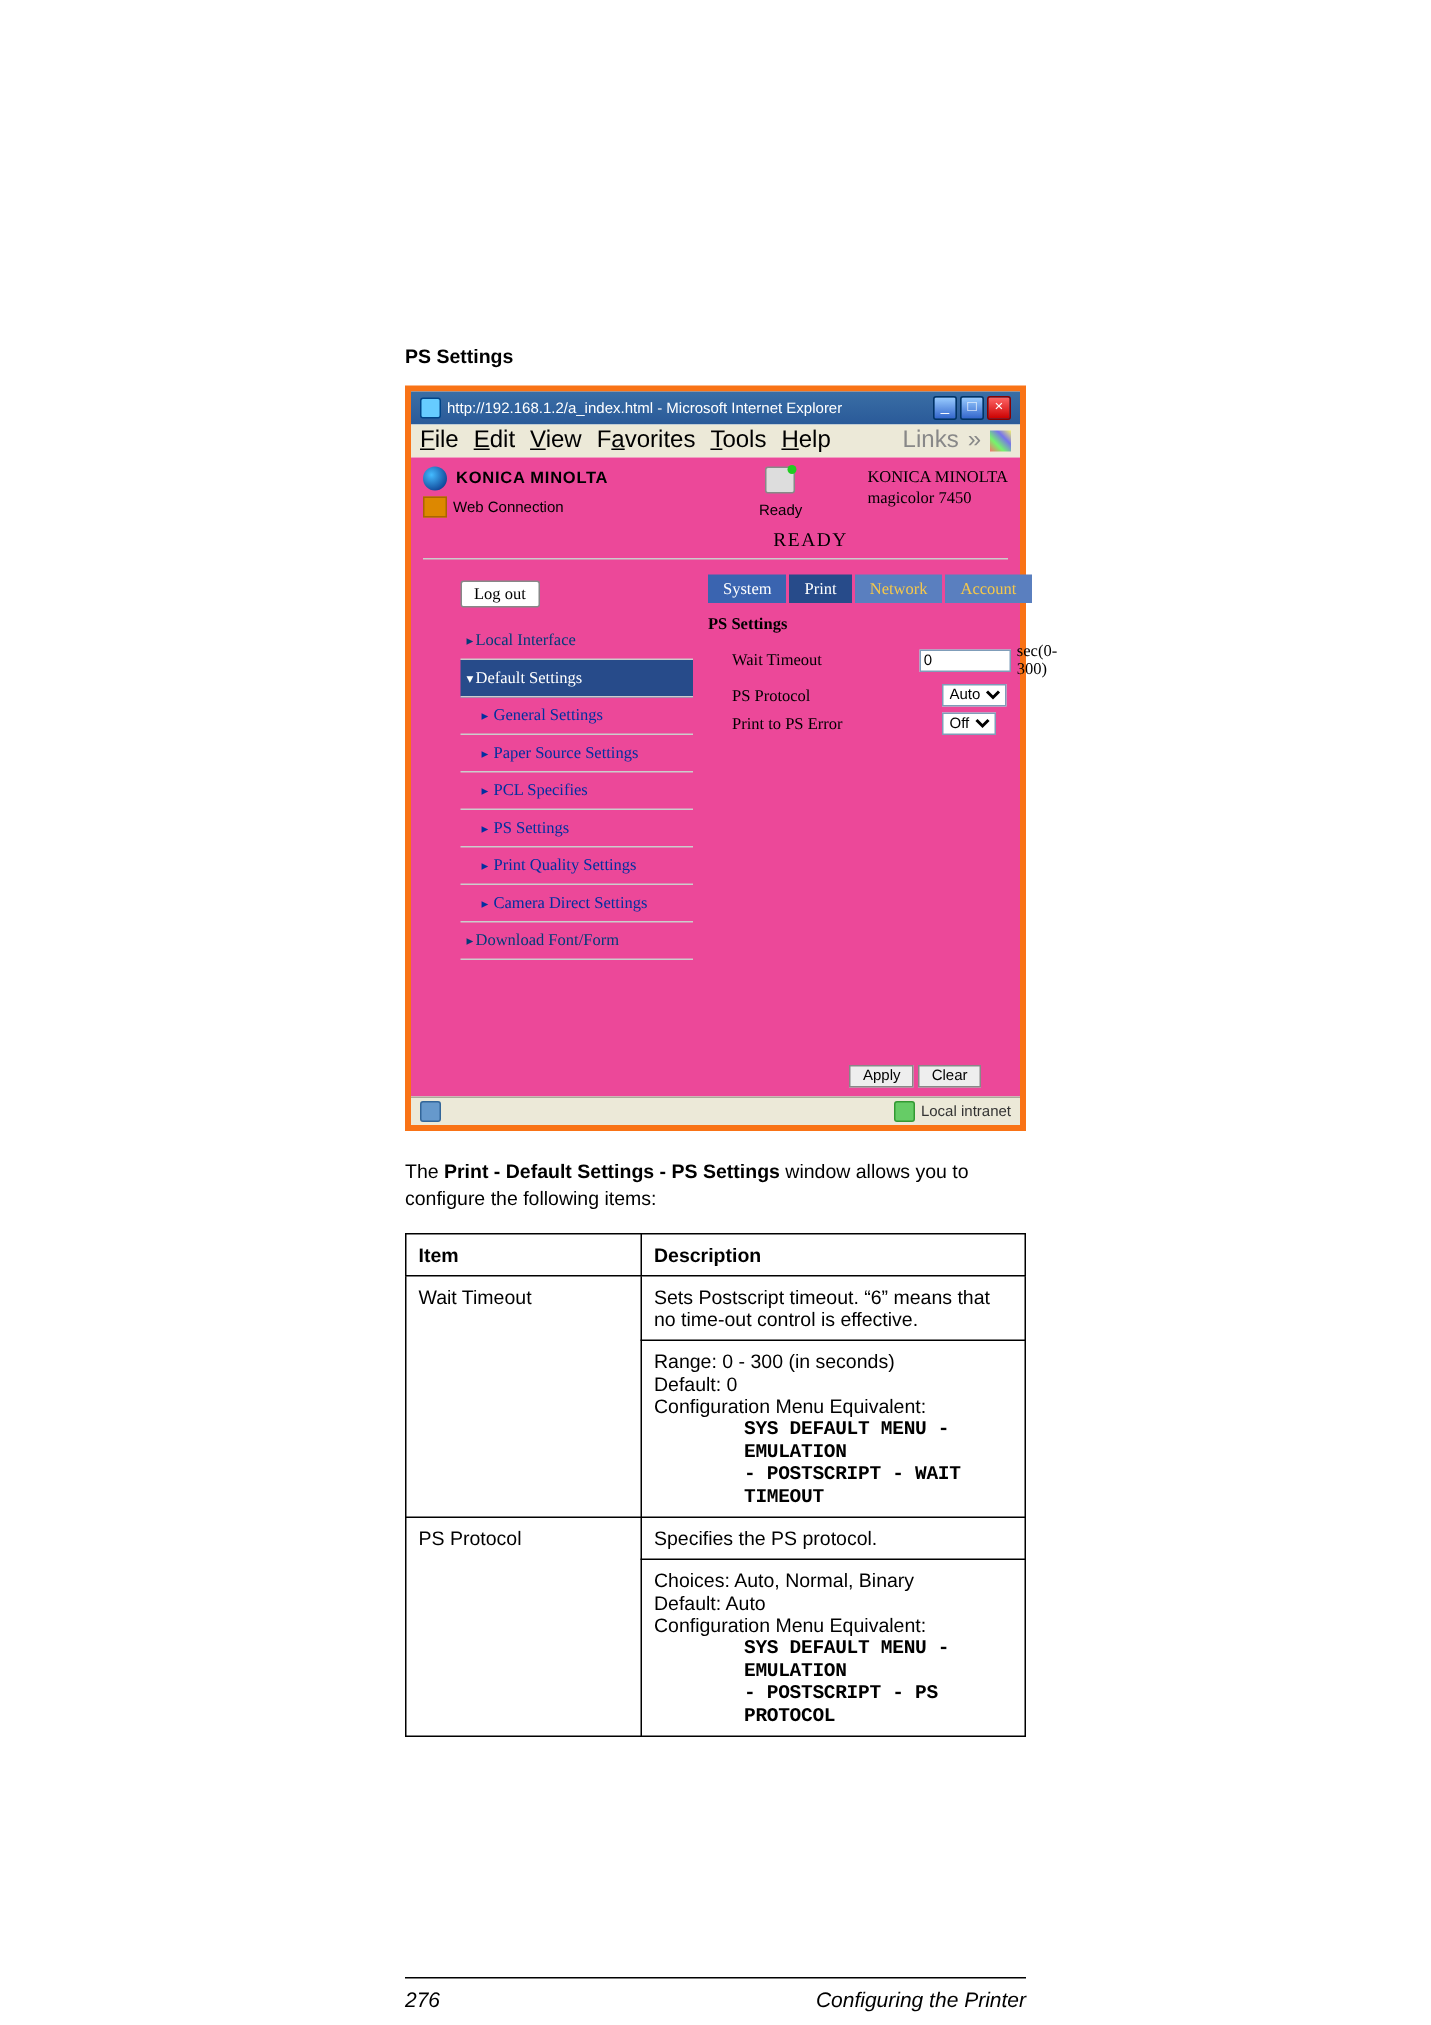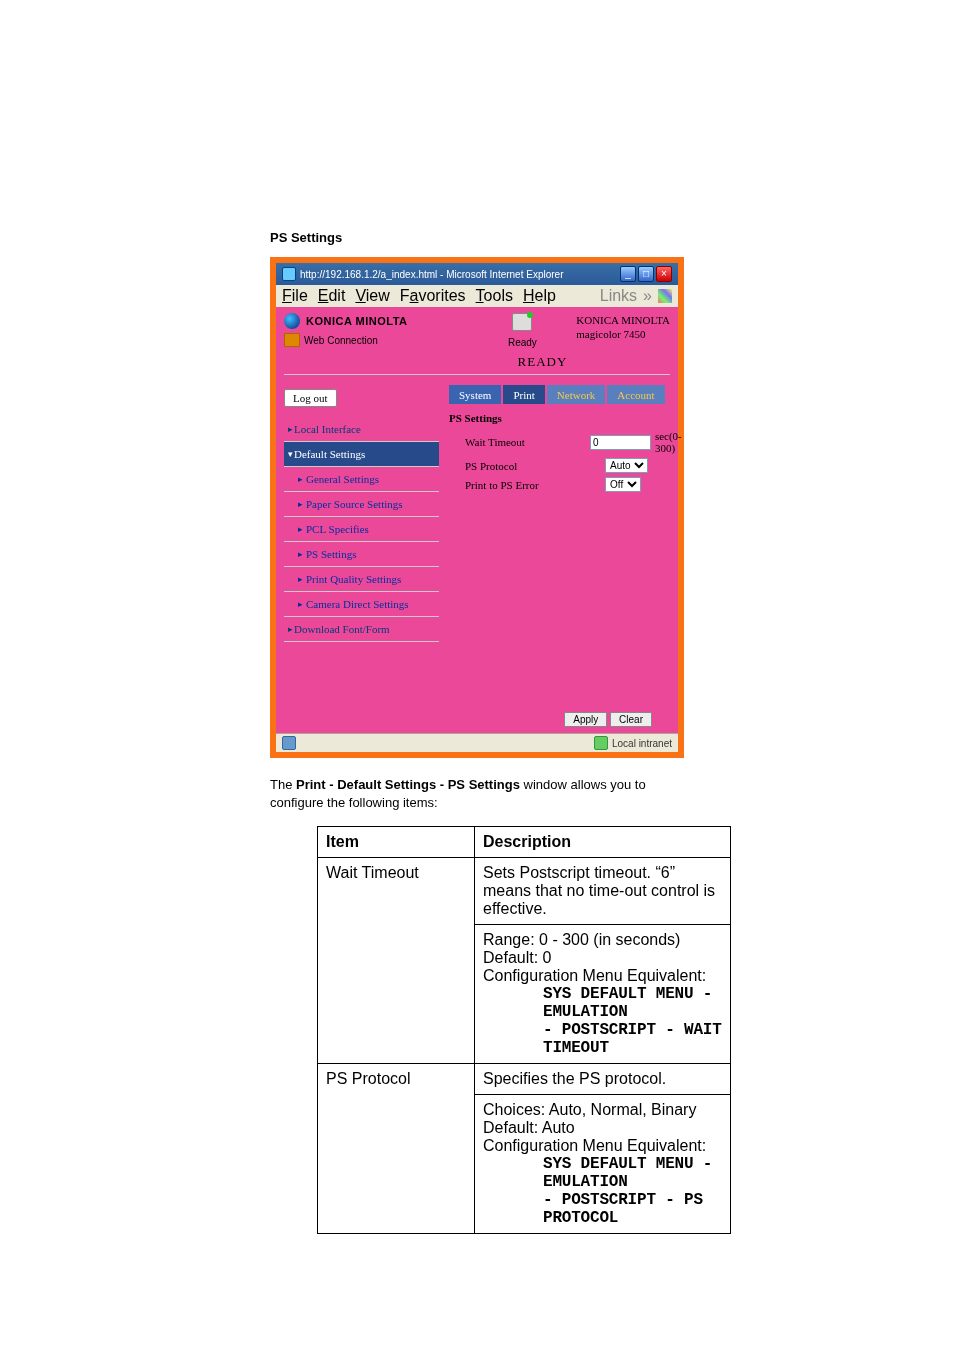--- a/index.html
+++ b/index.html
@@ -21,7 +21,7 @@
   }
   
   .browser-window {
-    border: 6px solid #f97316;
+    border: 4px solid #f97316;
     width: 100%;
     box-sizing: border-box;
     font-size: 10px;

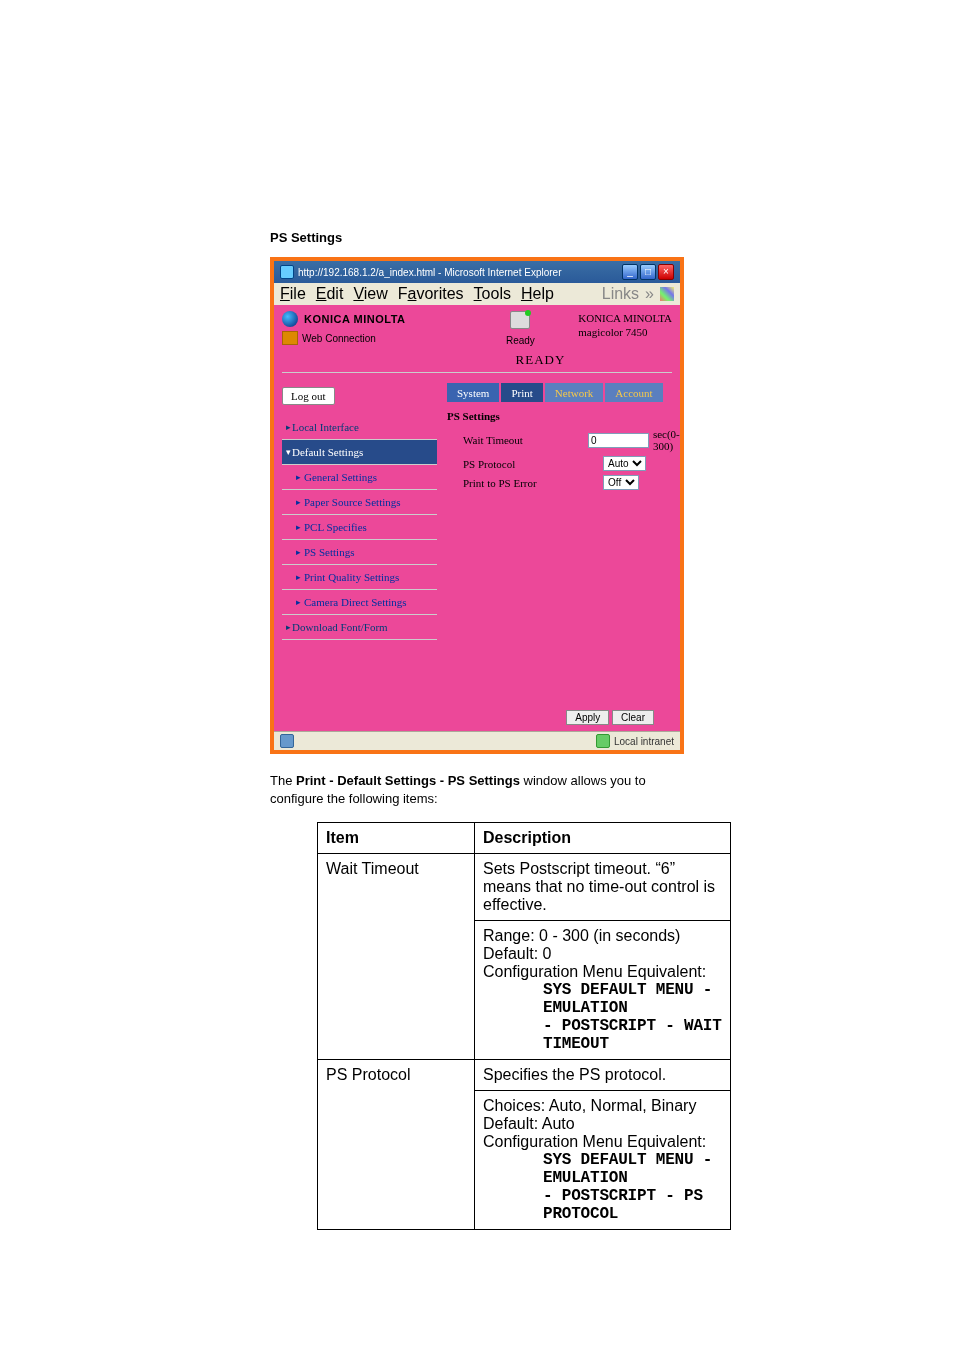--- a/index.html
+++ b/index.html
@@ -79,7 +79,7 @@
     font-family:"Times New Roman",serif; font-size:11px; background:#fff; cursor:pointer;
   }
   .body-row { display:flex; align-items:flex-start;}
-  .sidebar { width:155px; flex:0 0 155px; font-family:"Times New Roman",serif; font-size:11px;}
+  .sidebar { width:155px; flex:0 0 155px; font-family:"Times New Roman",serif; font-size:11px;margin-left:25px;}
   .side-item {
     border-bottom:1px solid #ccc; padding:6px 4px 6px 10px; color:#004; position:relative;
   }

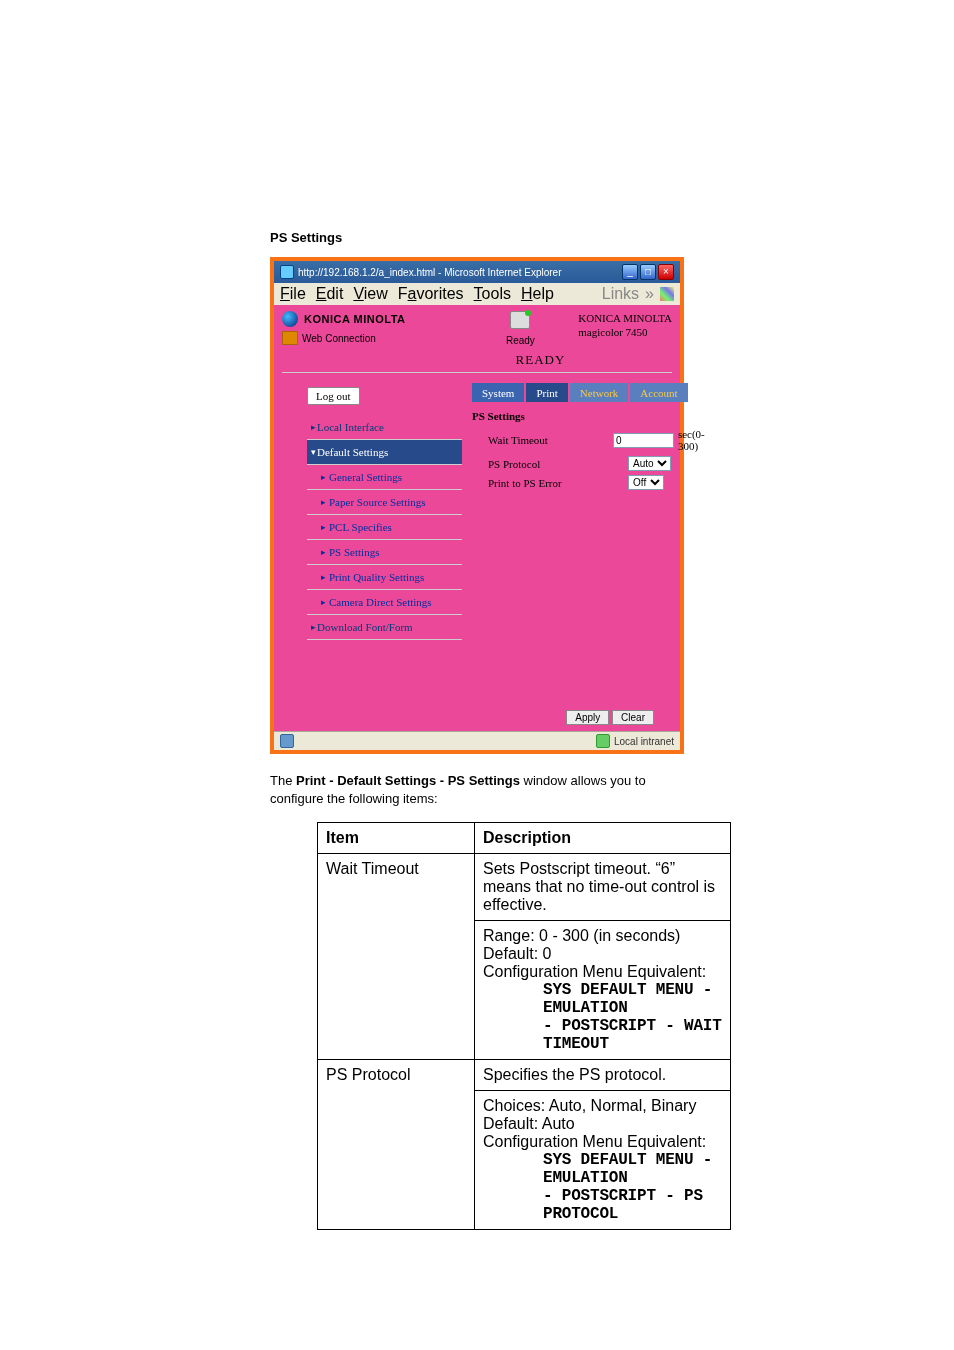--- a/index.html
+++ b/index.html
@@ -126,7 +126,7 @@
   
   
   table.defs {
-    width:100%; border-collapse:collapse; font-size:16px;margin-left:47px;
+    width:100%; border-collapse:collapse; font-size:13px;
   }
   table.defs th, table.defs td {
     border:1px solid #000; padding:6px 8px; vertical-align:top; text-align:left;

